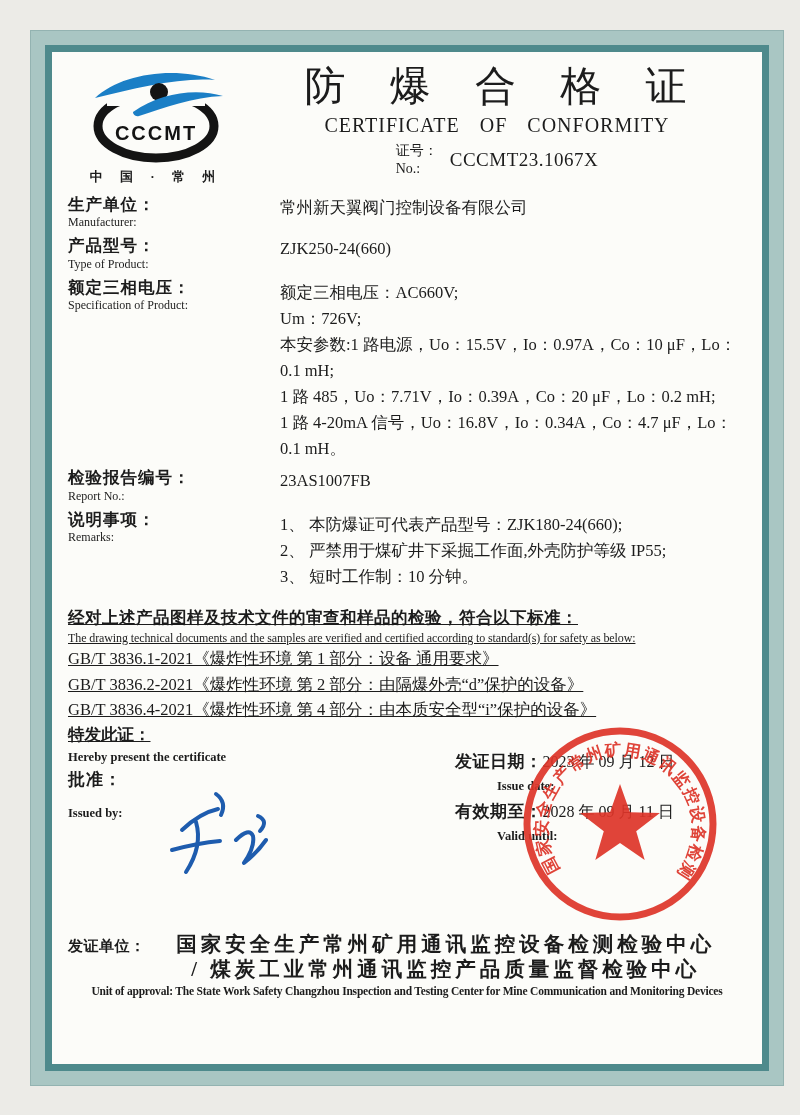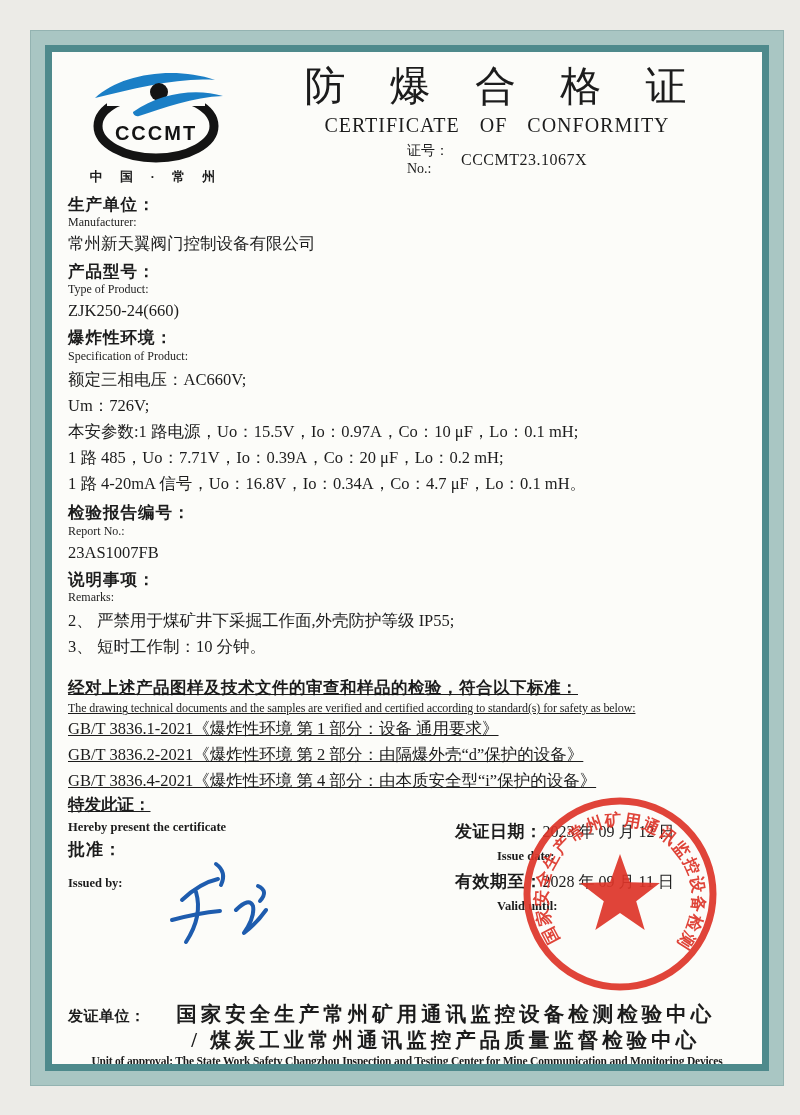--- a/index.html
+++ b/index.html
@@ -21,7 +21,7 @@
   .title-en{font-family:"Liberation Serif",serif;font-size:20px;letter-spacing:1px;word-spacing:14px;margin-top:3px;}
   .certno-row{display:flex;justify-content:center;align-items:center;gap:12px;margin-top:5px;}
   .certno-labels{text-align:left;font-size:14px;line-height:1.3;}
-  .certno-value{font-size:16px;letter-spacing:.5px;}
+  .certno-value{font-size:19px;letter-spacing:.5px;}
 
   
   .fields{margin-top:2px;}

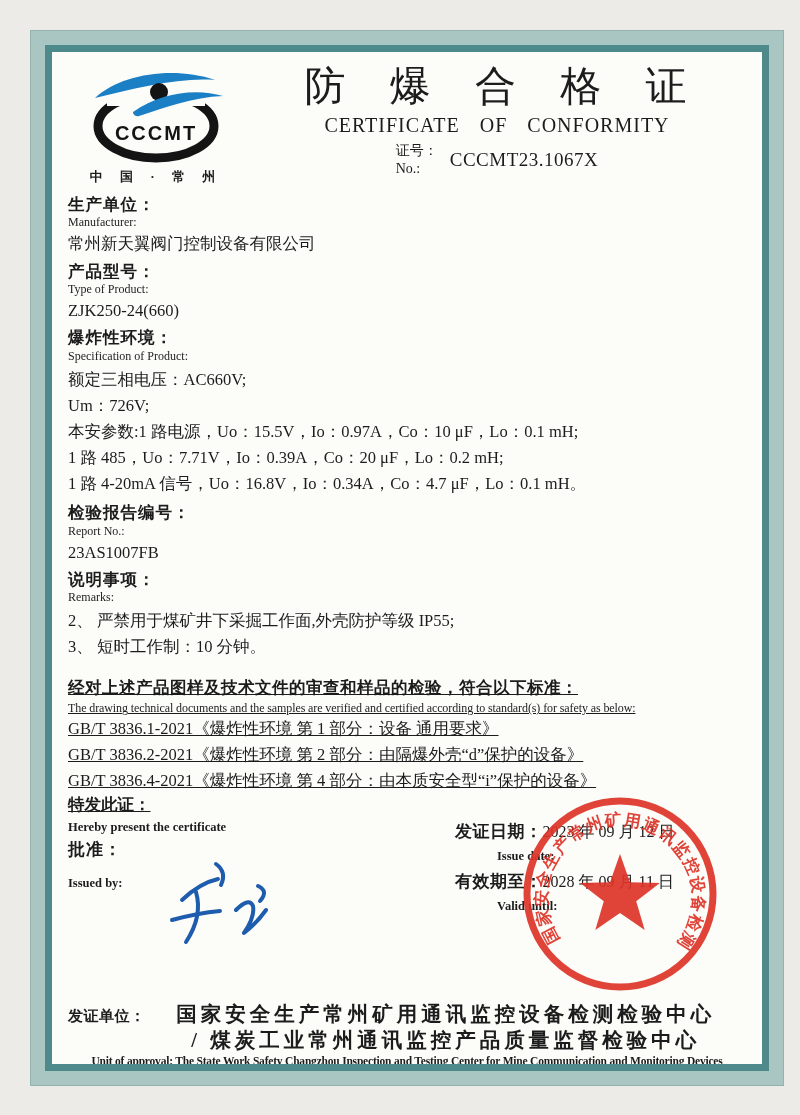--- a/index.html
+++ b/index.html
@@ -25,7 +25,7 @@
 
   
   .fields{margin-top:2px;}
-  .field-row{display:flex;margin-bottom:5px;flex-direction:column;}
+  .field-row{display:flex;margin-bottom:5px;}
   .f-label{width:212px;flex:none;}
   .f-zh{font-size:16.5px;font-weight:600;line-height:1.3;letter-spacing:1px;}
   .f-en{font-size:12px;line-height:1.25;font-family:"Liberation Serif",serif;}

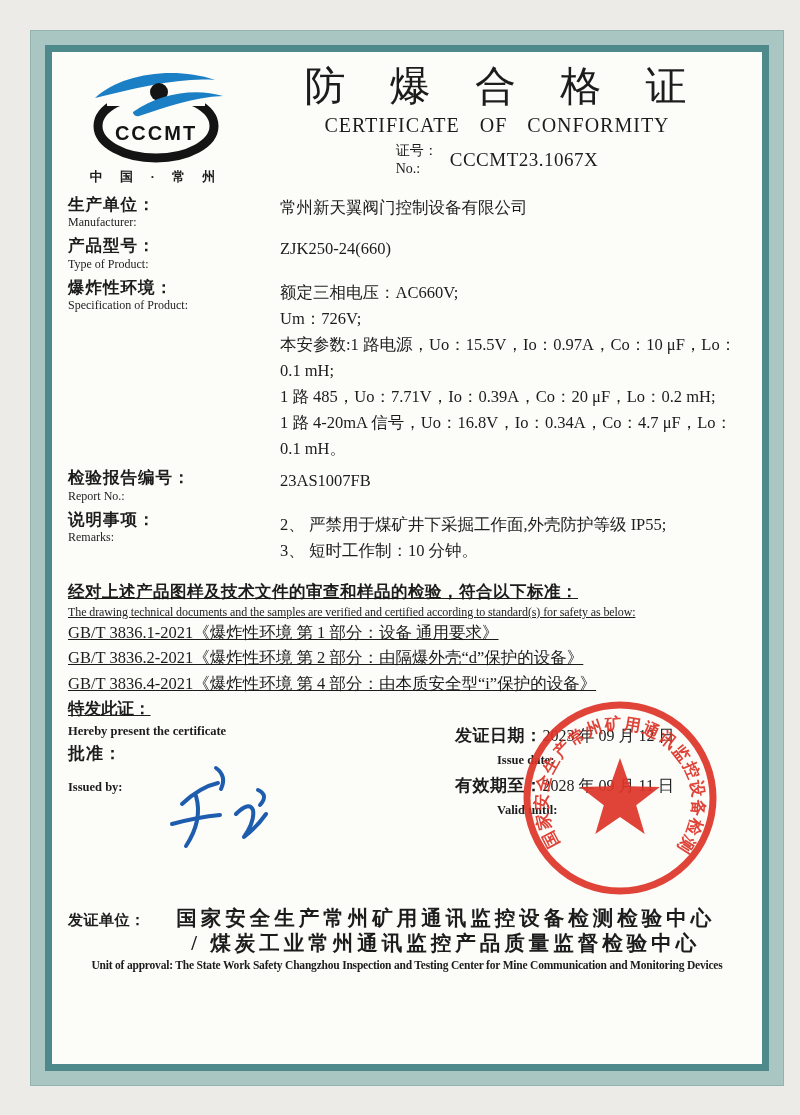--- a/index.html
+++ b/index.html
@@ -114,7 +114,7 @@
 
           <div class="field-row">
             <div class="f-label">
-              <div class="f-zh">爆炸性环境：</div>
+              <div class="f-zh">额定三相电压：</div>
               <div class="f-en">Specification of Product:</div>
             </div>
             <div class="f-value">

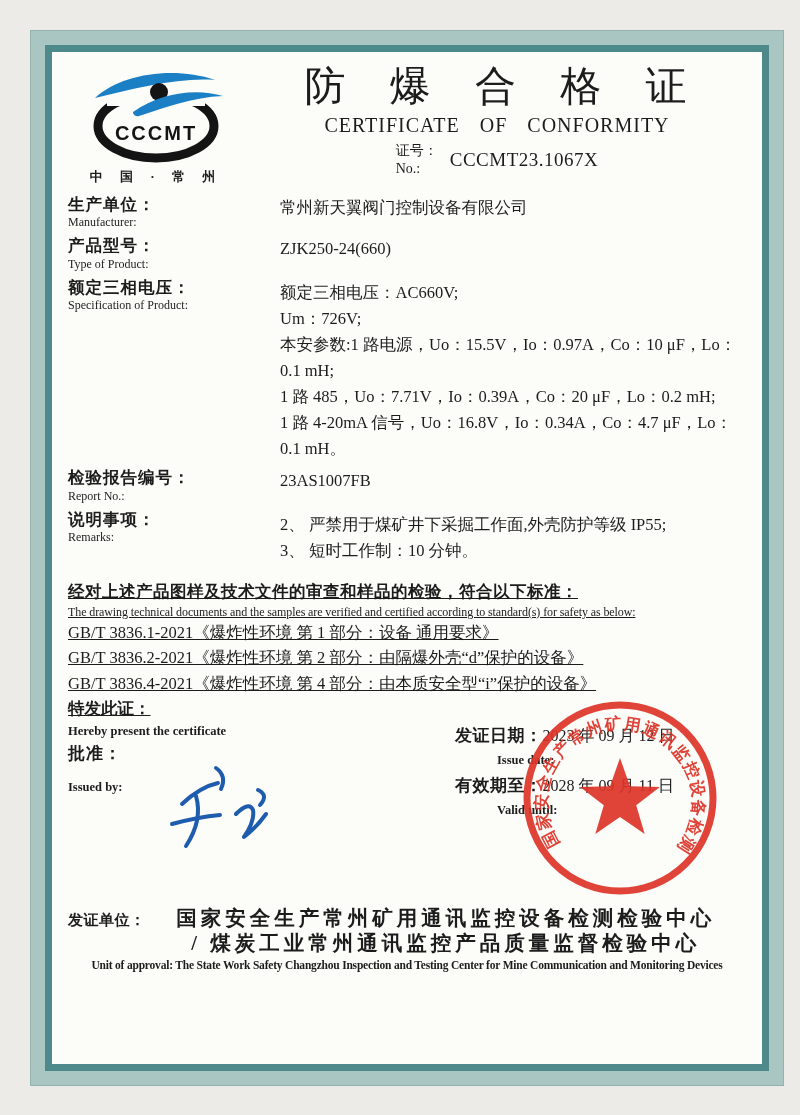--- a/index.html
+++ b/index.html
@@ -140,6 +140,7 @@
               <div class="f-en">Remarks:</div>
             </div>
             <div class="f-value">
+              <div class="vline">1、 本防爆证可代表产品型号：ZJK180-24(660);</div>
               <div class="vline">2、 严禁用于煤矿井下采掘工作面,外壳防护等级 IP55;</div>
               <div class="vline">3、 短时工作制：10 分钟。</div>
             </div>

